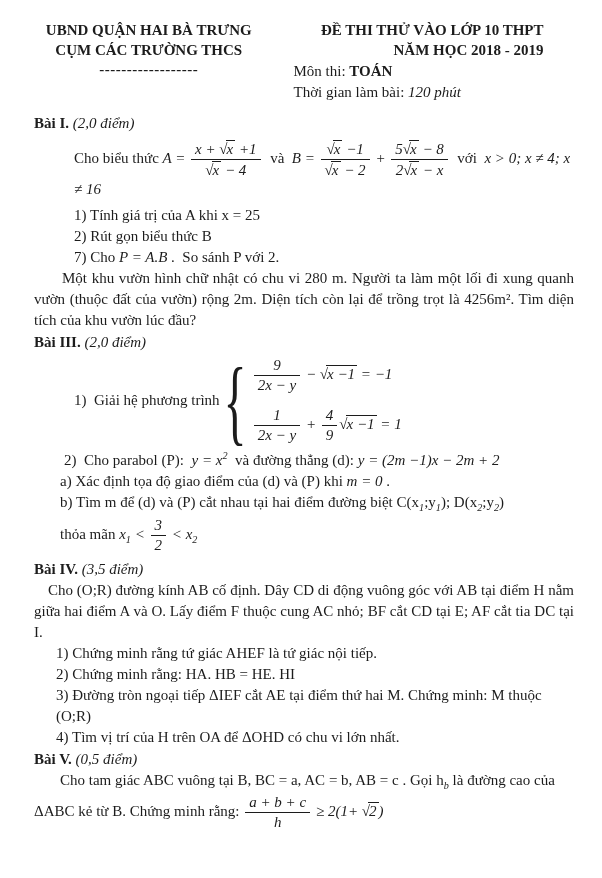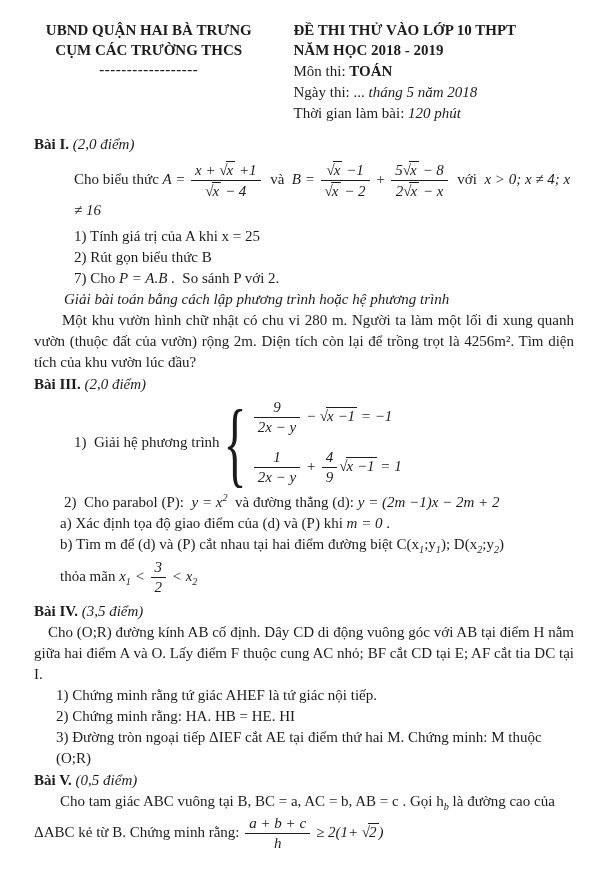--- a/index.html
+++ b/index.html
@@ -15,7 +15,7 @@
   .hl-line { font-weight:bold; font-size:15px; line-height:1.35; }
   .hl-dashes { font-weight:bold; letter-spacing:0.5px; line-height:1.1; }
   .header-right { width:55%; padding-left:30px; }
-  .hr-t { font-weight:bold; font-size:15px; width:250px; text-align:left; line-height:1.35; }
+  .hr-t { font-weight:bold; font-size:15px; width:250px; text-align:right; line-height:1.35; }
   .hr-line { text-align:left; line-height:1.4; }
   .bold { font-weight:bold;font-family:Liberation Serif, serif; }
   .ital { font-style:italic; }

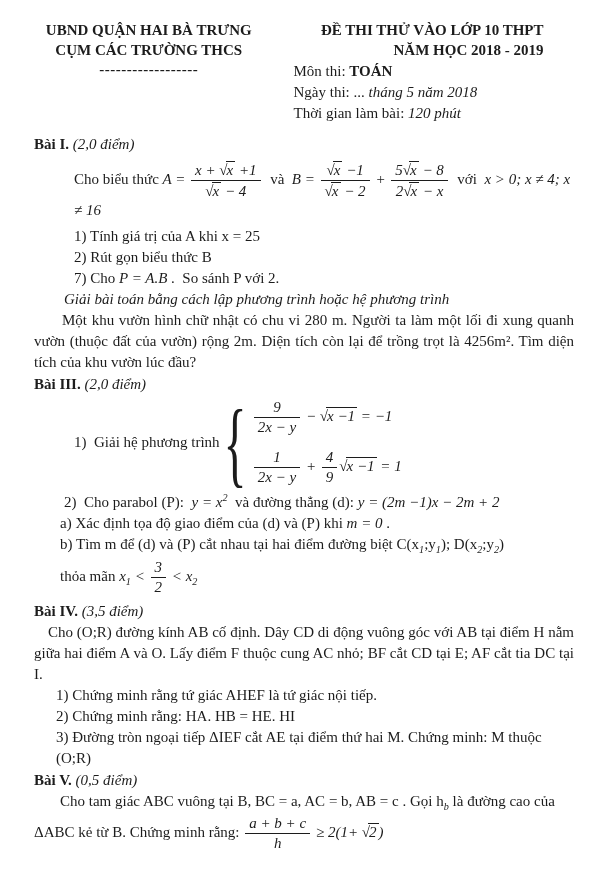--- a/index.html
+++ b/index.html
@@ -64,7 +64,6 @@
       <div class="hr-t">ĐỀ THI THỬ VÀO LỚP 10 THPT</div>
       <div class="hr-t">NĂM HỌC 2018 - 2019</div>
       <div class="hr-line"><span>Môn thi: </span><span class="bold">TOÁN</span></div>
-      <div class="hr-line"><span>Ngày thi: </span><span>... </span><span class="ital">tháng 5 năm 2018</span></div>
       <div class="hr-line"><span>Thời gian làm bài: </span><span class="ital">120 phút</span></div>
     </div>
   </div>

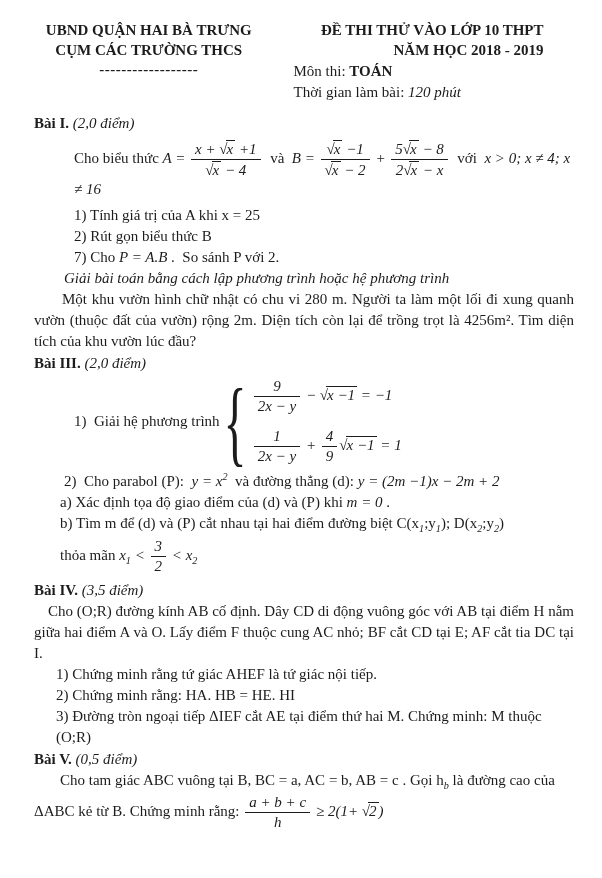--- a/index.html
+++ b/index.html
@@ -77,7 +77,6 @@
   </div>
 
   <div>
-    <div class="line ind30 ital">Giải bài toán bằng cách lập phương trình hoặc hệ phương trình</div>
     <div class="justify ti28">Một khu vườn hình chữ nhật có chu vi 280 m. Người ta làm một lối đi xung quanh vườn (thuộc đất của vườn) rộng 2m. Diện tích còn lại để trồng trọt là 4256m². Tìm diện tích của khu vườn lúc đầu?</div>
   </div>
 

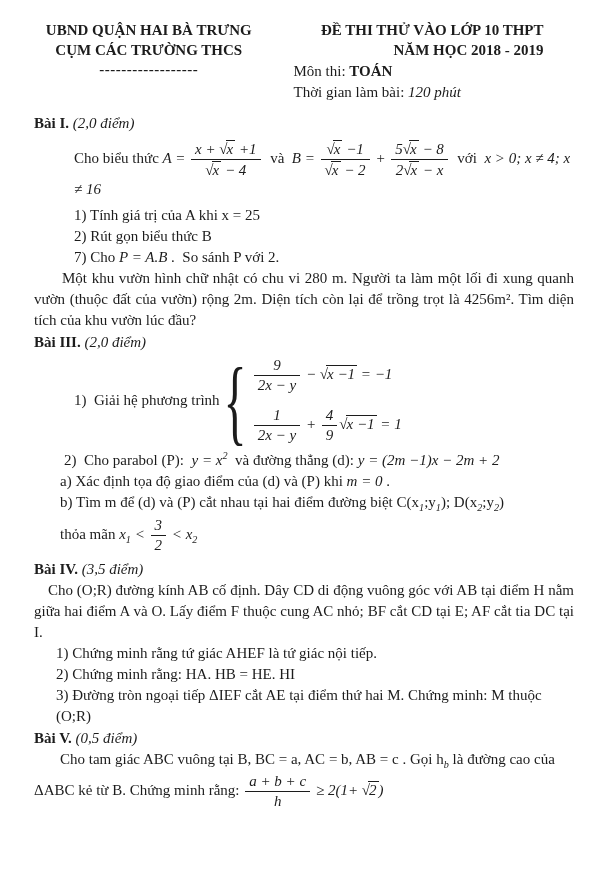--- a/index.html
+++ b/index.html
@@ -102,6 +102,7 @@
     <div class="line ind22">1) Chứng minh rằng tứ giác AHEF là tứ giác nội tiếp.</div>
     <div class="line ind22">2) Chứng minh rằng: HA. HB = HE. HI</div>
     <div class="line ind22">3) Đường tròn ngoại tiếp ΔIEF cắt AE tại điểm thứ hai M. Chứng minh: M thuộc (O;R)</div>
+    <div class="line ind22">4) Tìm vị trí của H trên OA để ΔOHD có chu vi lớn nhất.</div>
   </div>
 
   <div>

